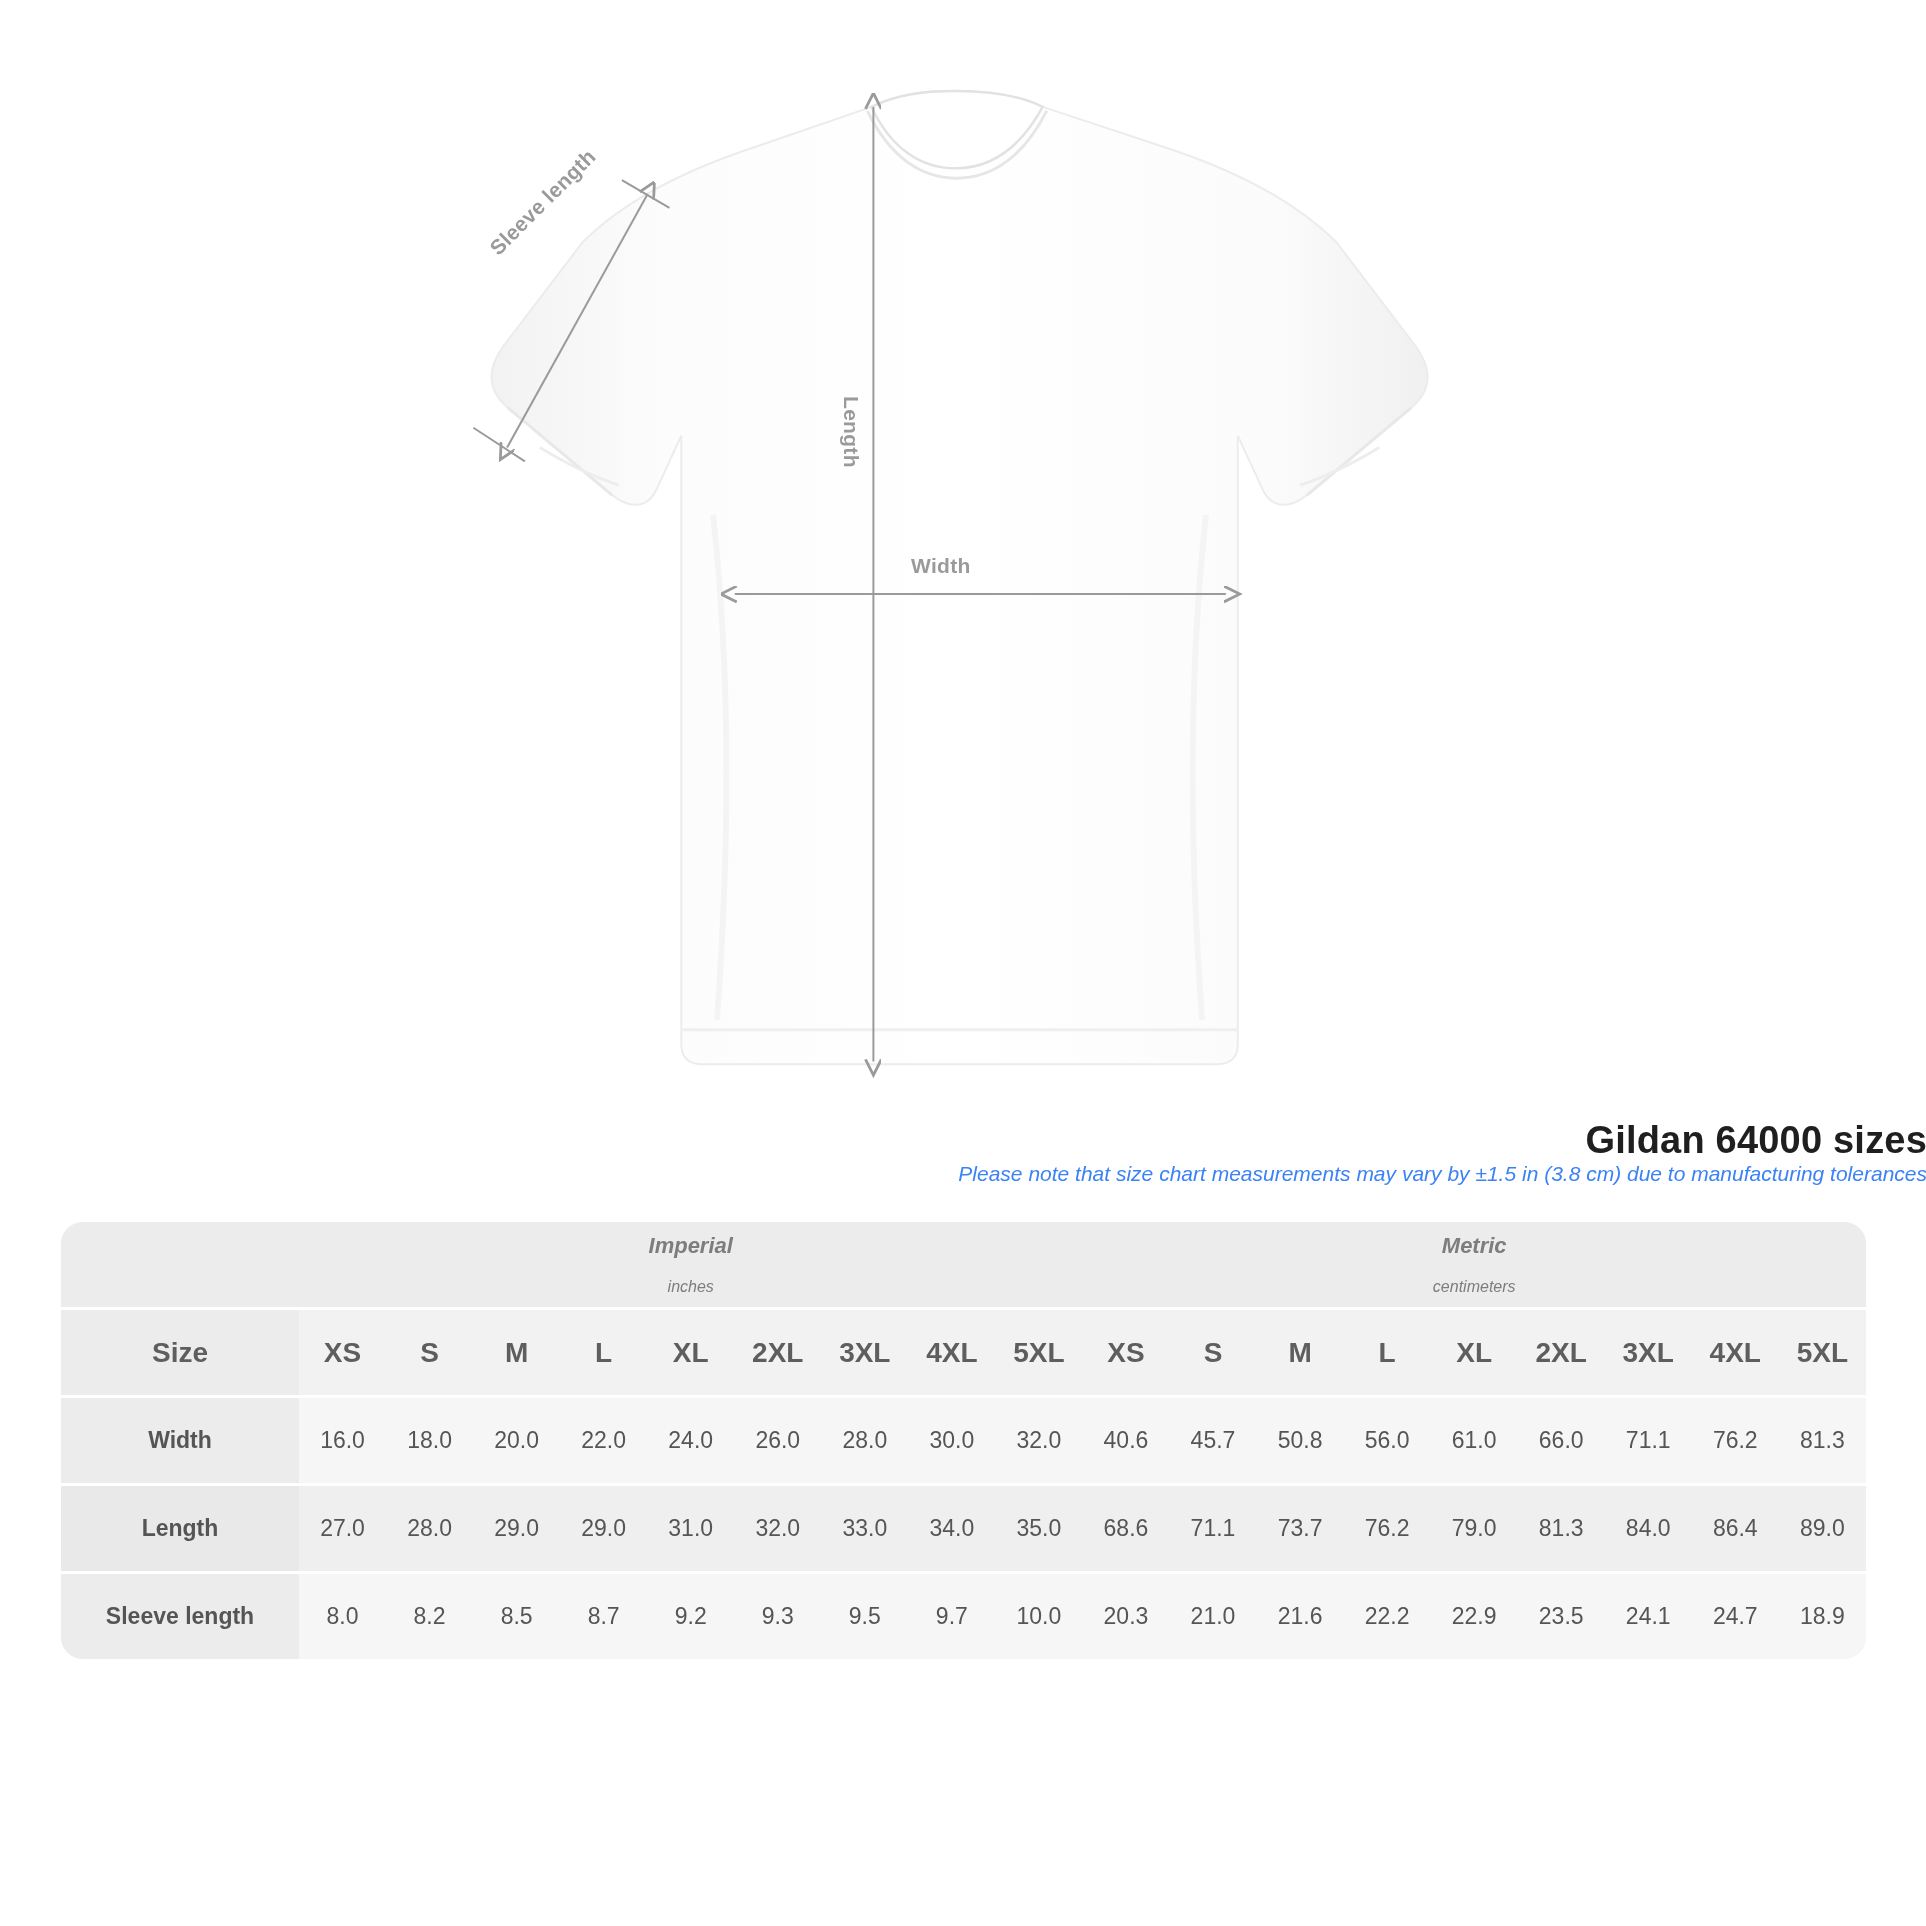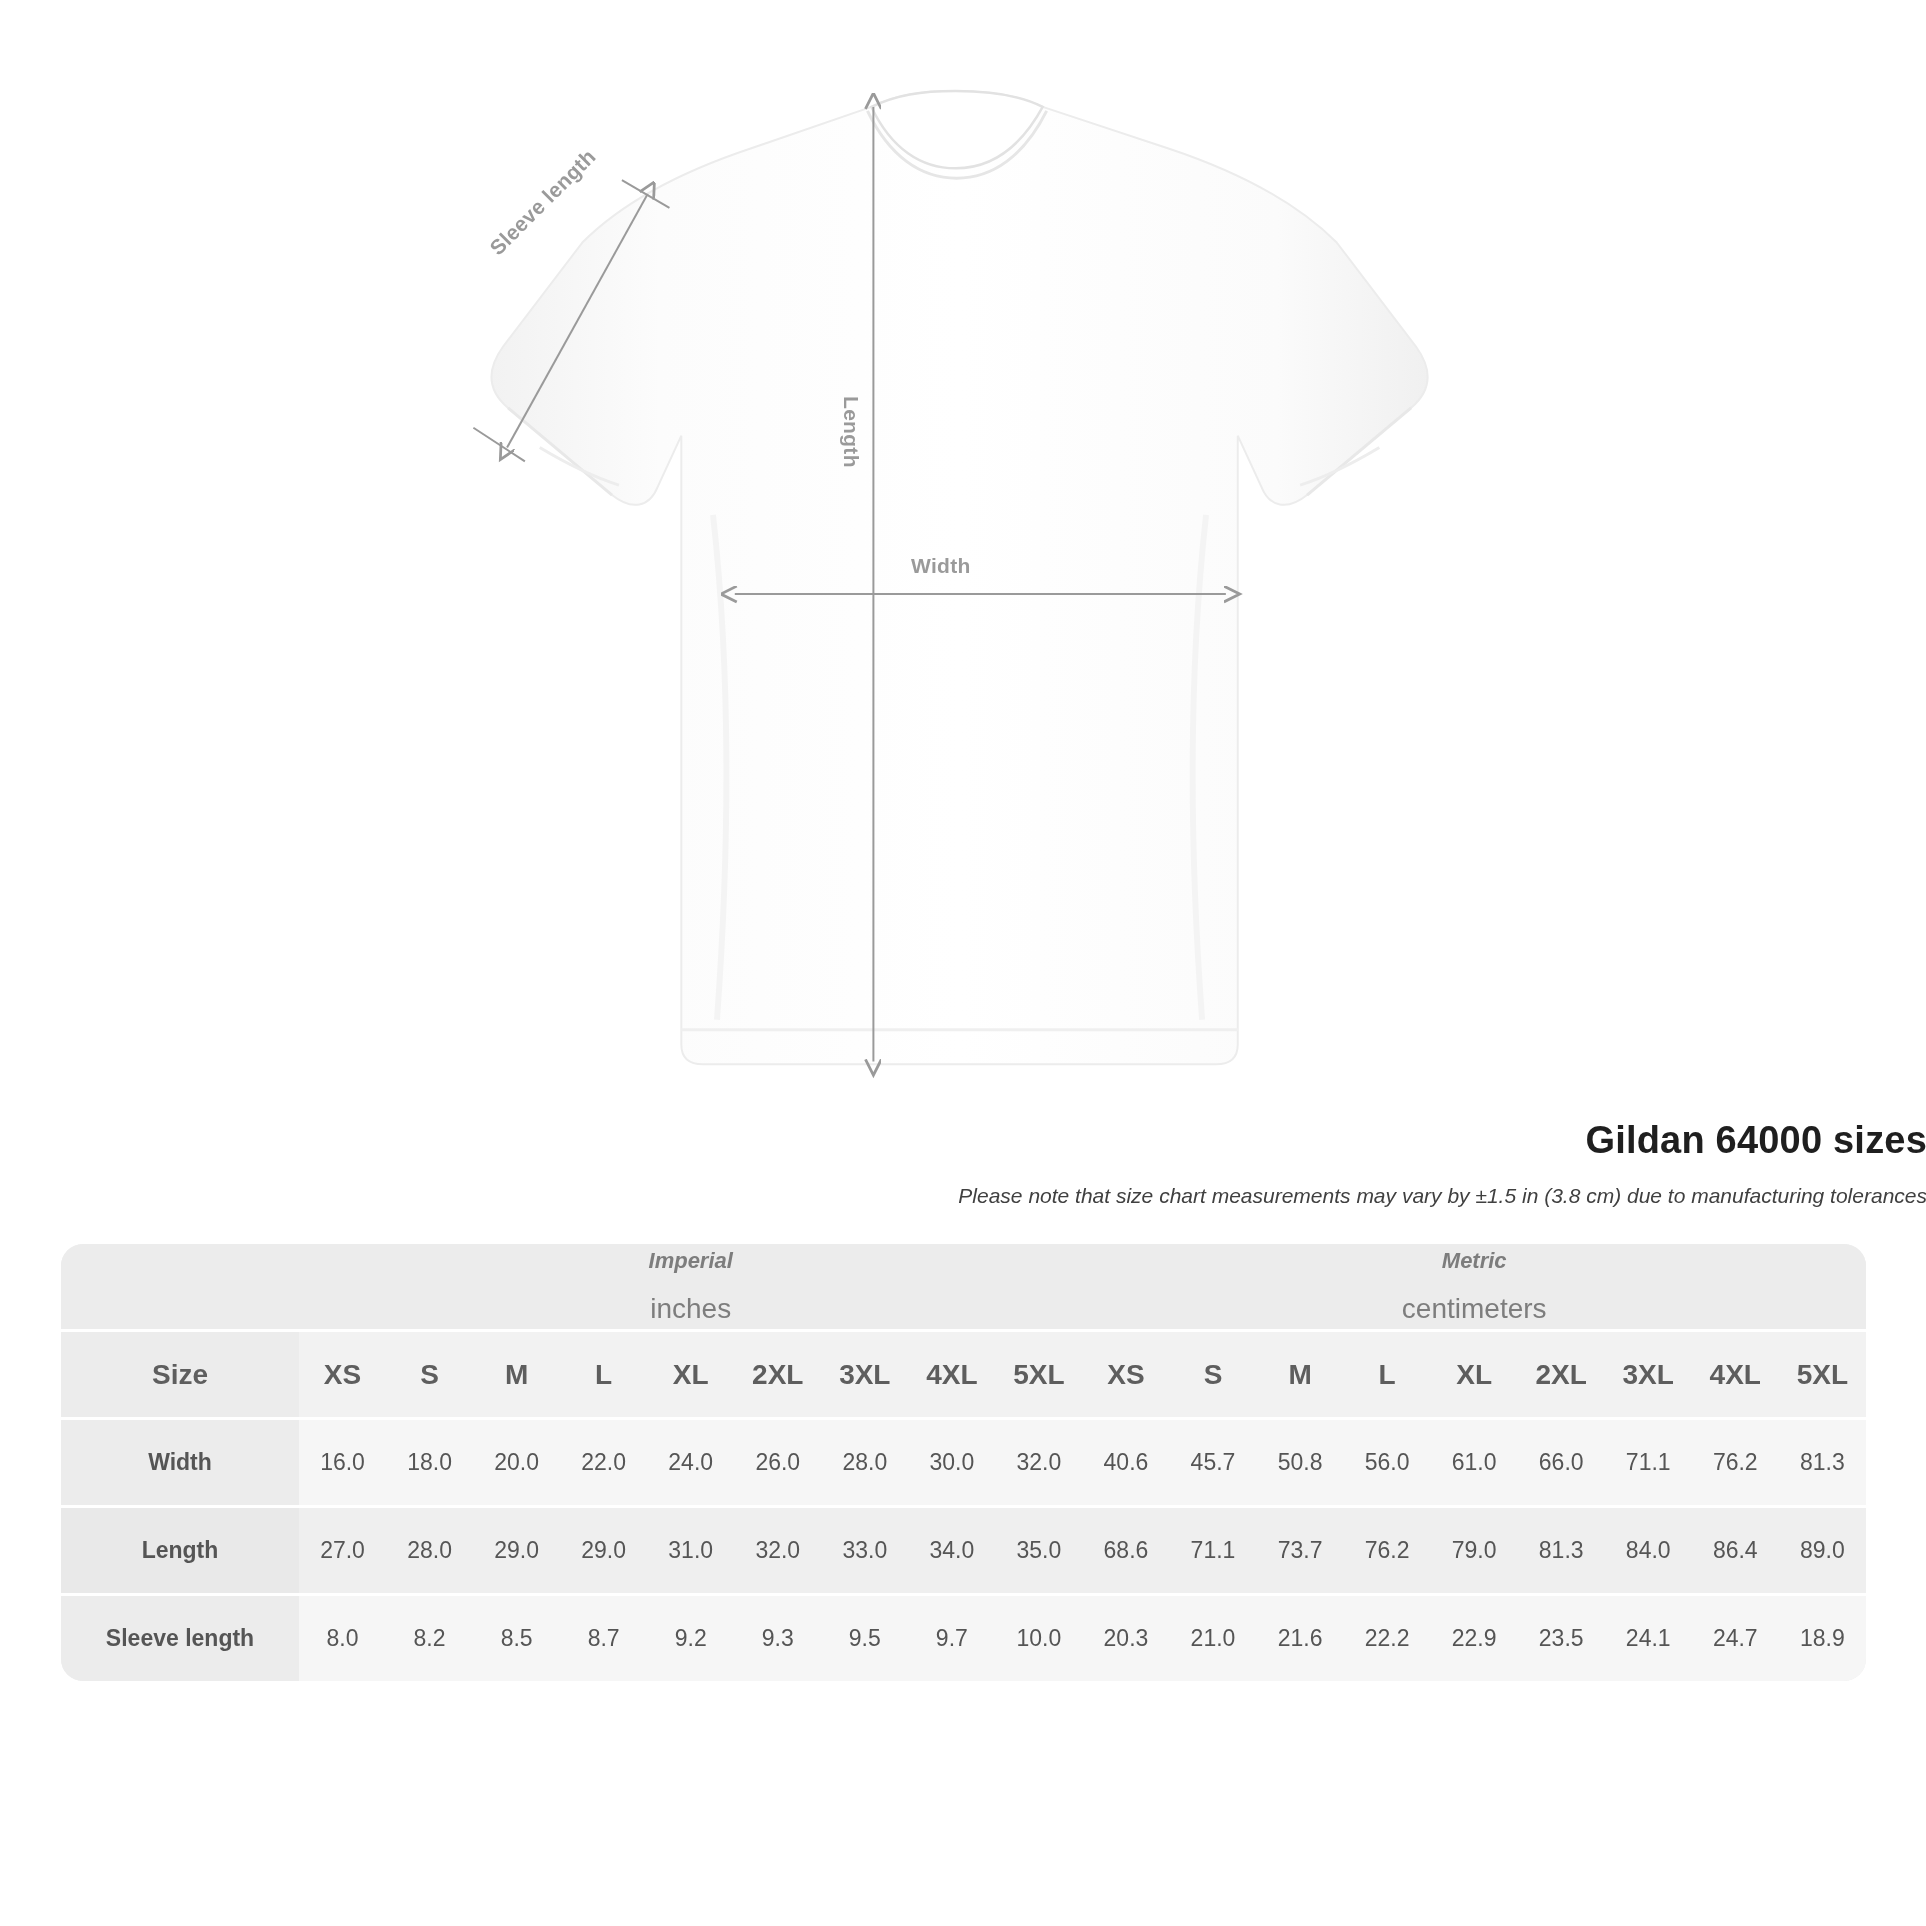--- a/index.html
+++ b/index.html
@@ -70,8 +70,7 @@
   .chart-note {
     font-size: 21px;
     font-style: italic;
-    color: #404040;
-    margin-top: 22px;
+    color: #3b82f6;
   }
 
   

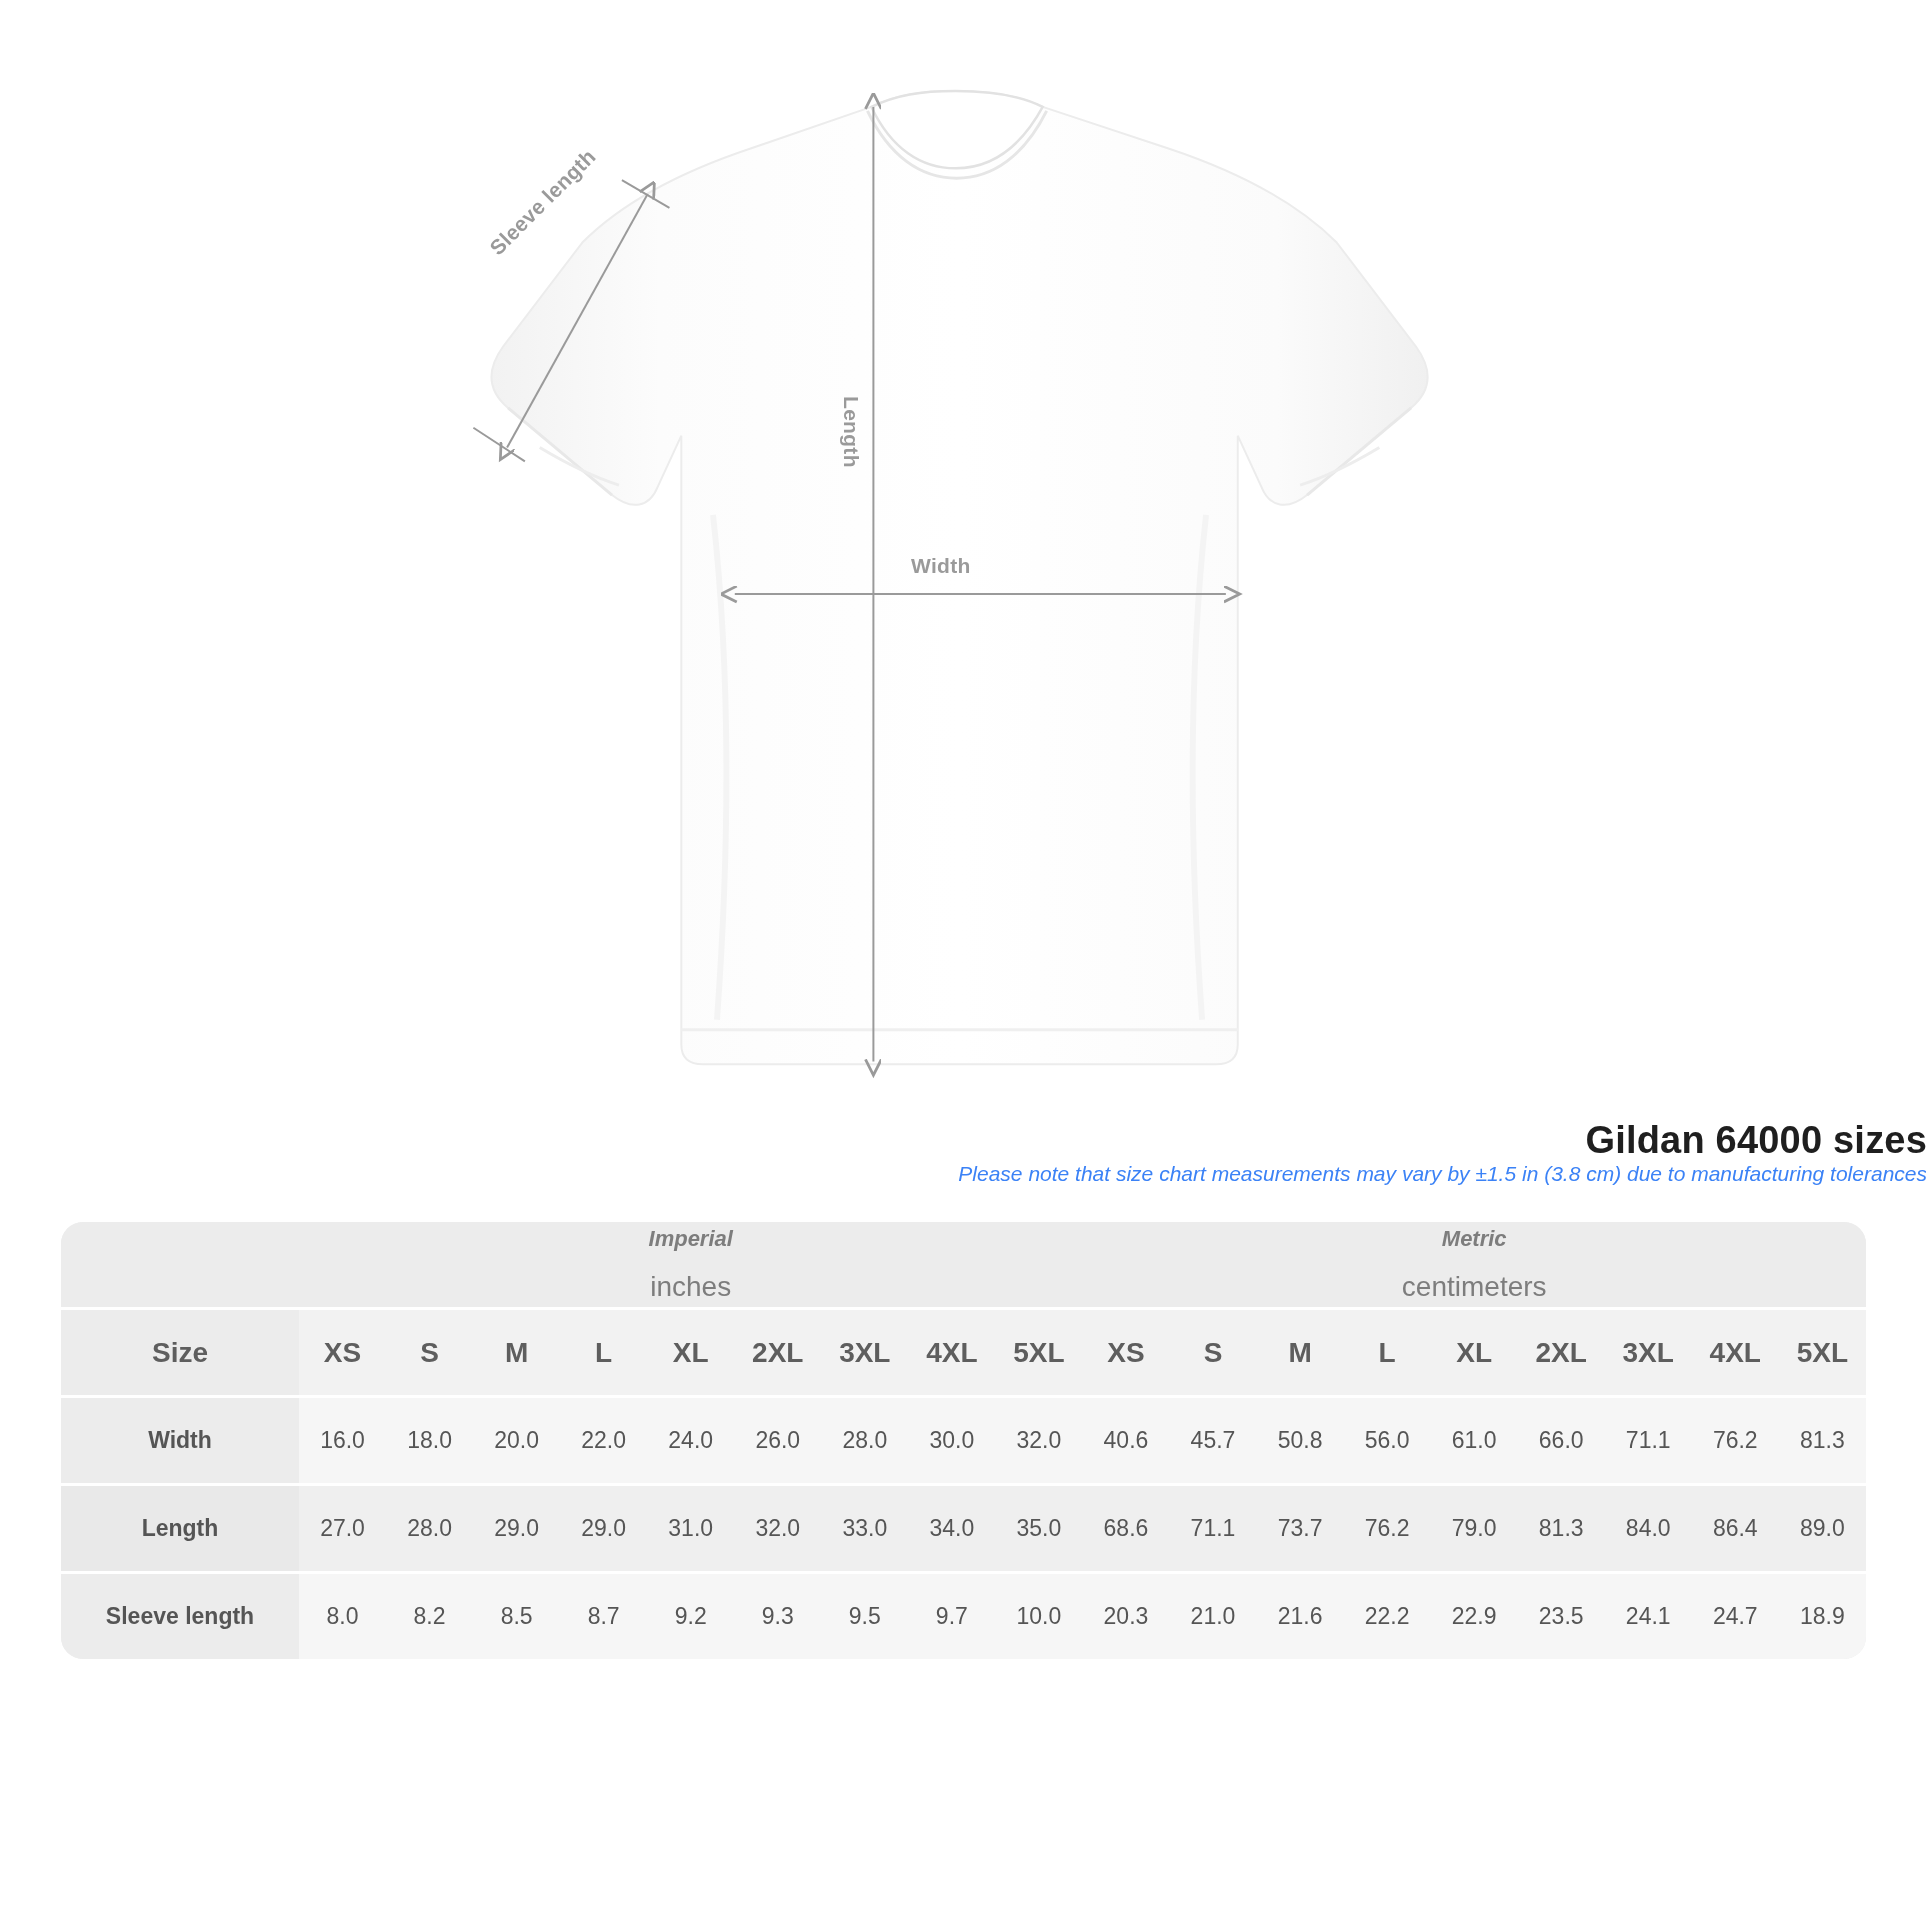--- a/index.html
+++ b/index.html
@@ -107,7 +107,8 @@
     line-height: 1.15;
   }
   .unit-sub {
-    font-size: 28px;
+    font-size: 16px;
+    font-style: italic;
     color: #7d7d7d;
     margin-top: 20px;
   }

